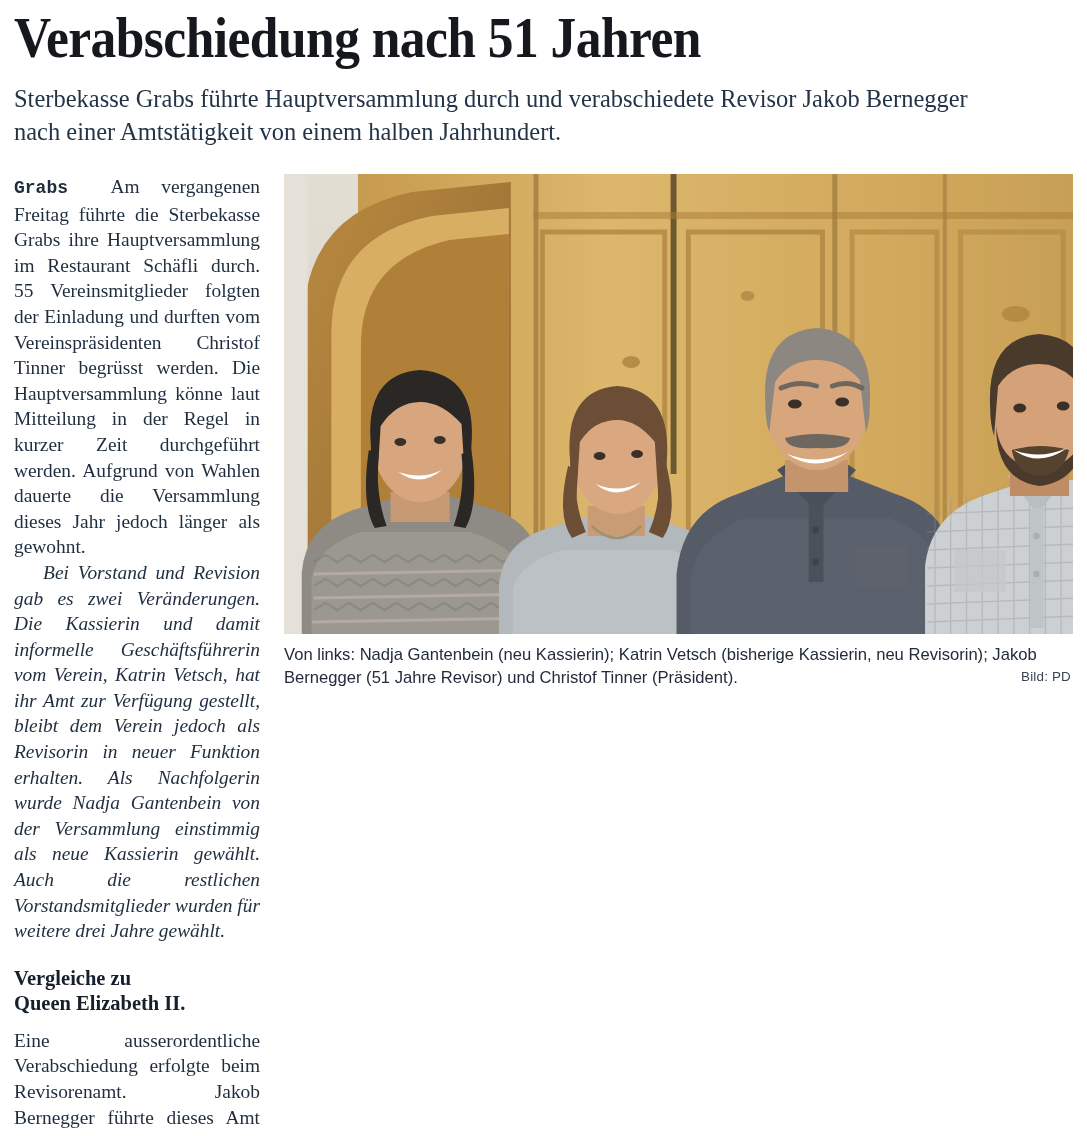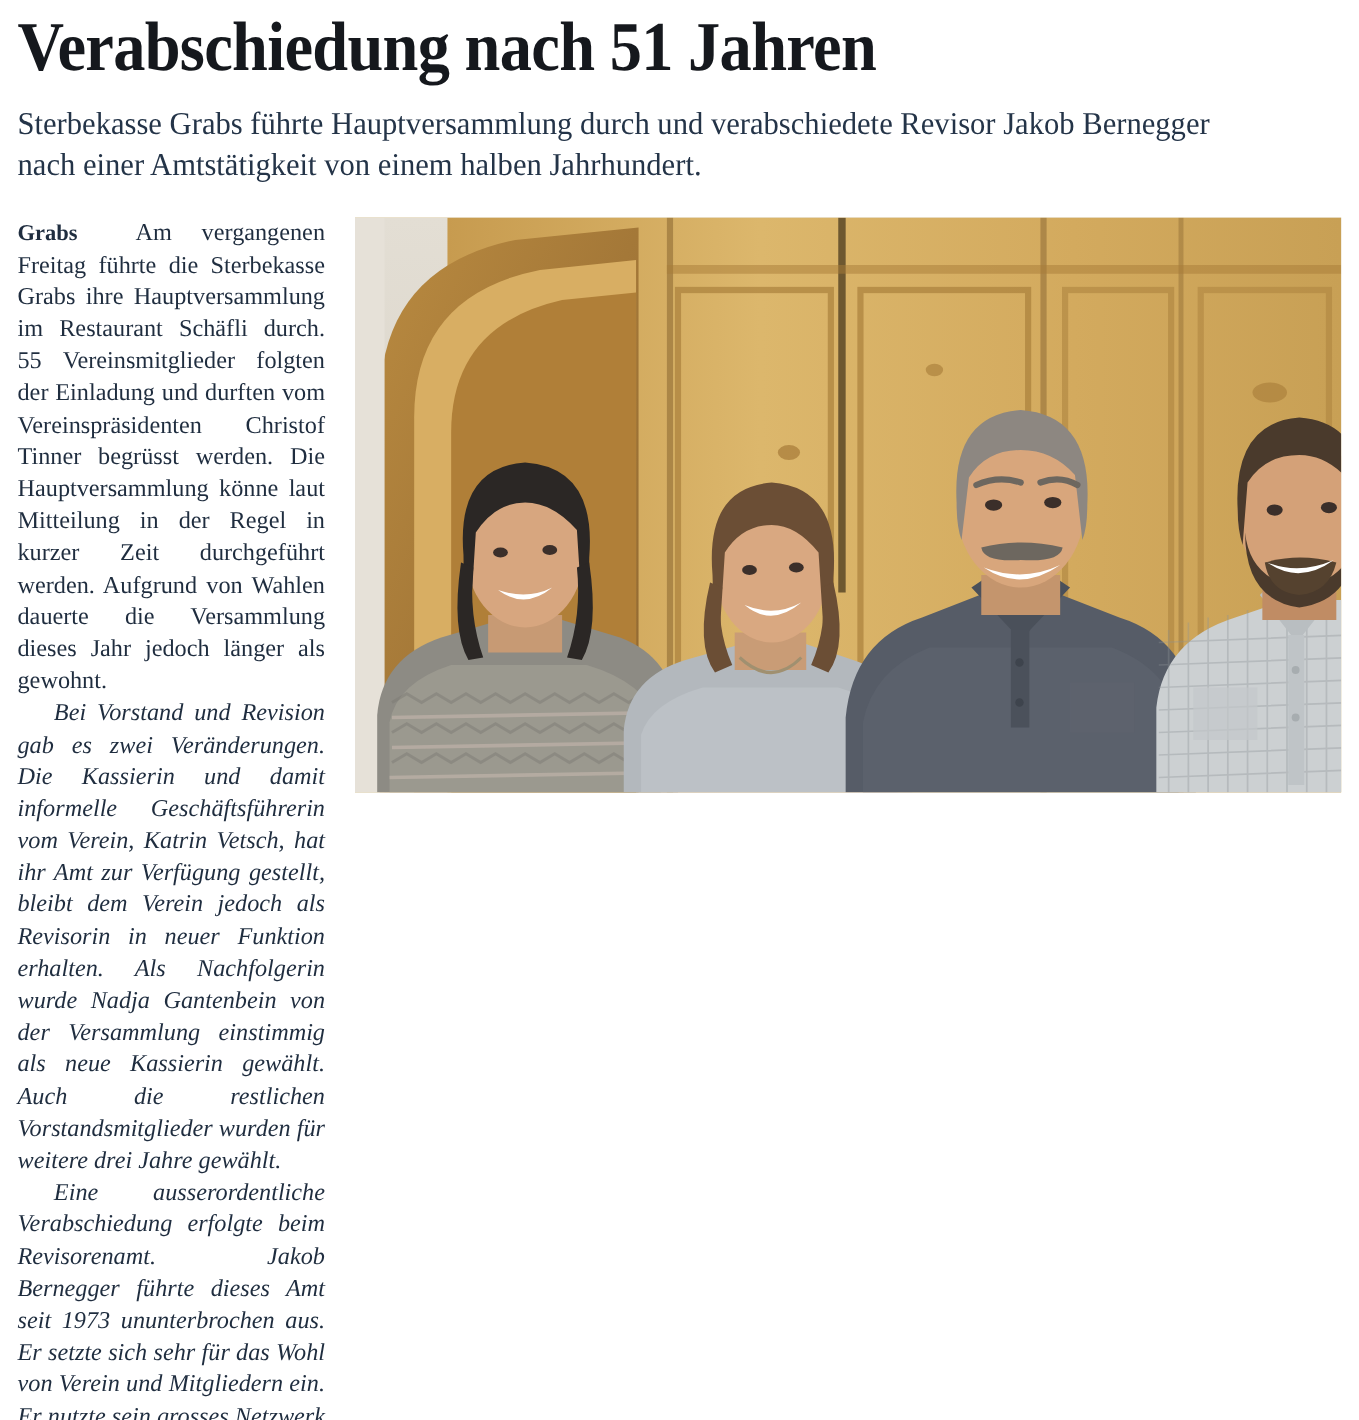--- a/index.html
+++ b/index.html
@@ -82,6 +82,7 @@
   .lead-label {
     font-weight: bold;
     font-size: 18px;
+    font-family: Liberation Mono, monospace;
   }
 
   h3.subhead {

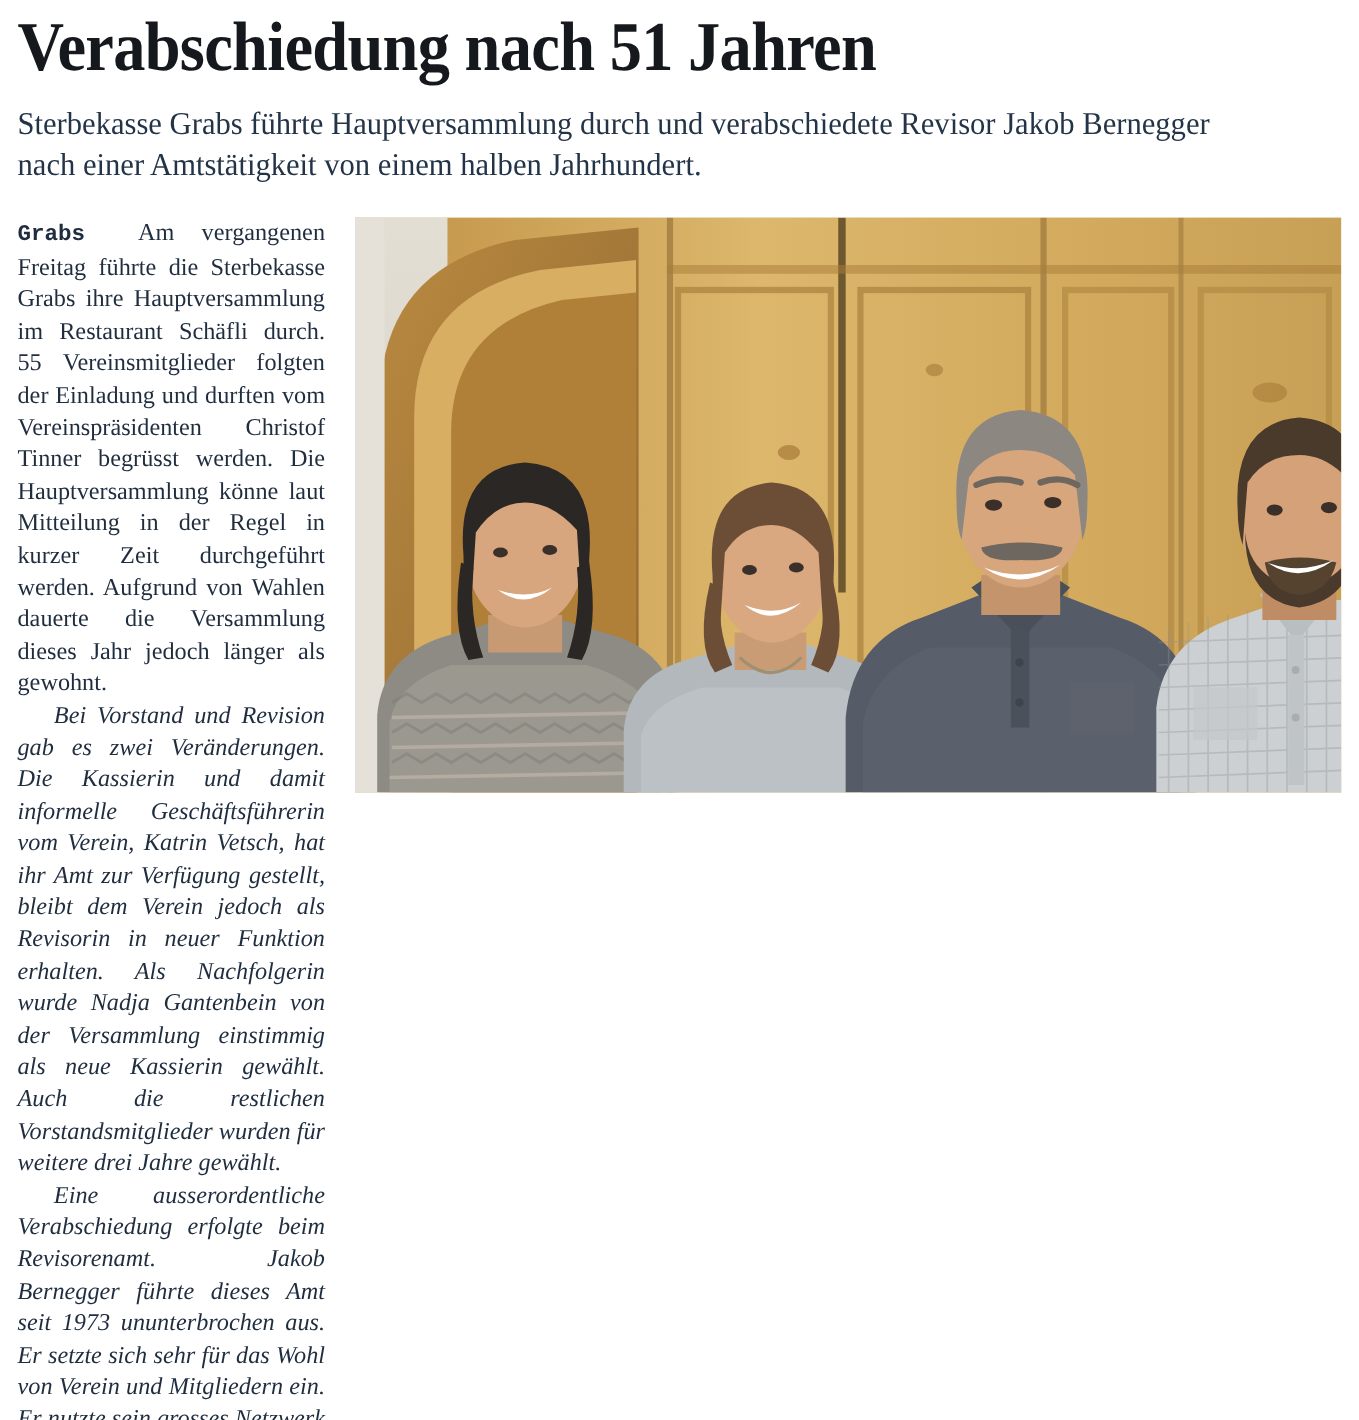--- a/index.html
+++ b/index.html
@@ -293,6 +293,10 @@
         </svg>
       </div>
 
+      <div class="caption">
+        <span>Von links: Nadja Gantenbein (neu Kassierin); Katrin Vetsch (bisherige Kassierin, neu Revisorin); Jakob Bernegger (51 Jahre Revisor) und Christof Tinner (Präsident).</span>
+        <span class="credit">Bild: PD</span>
+      </div>
     </div>
   </div>
 

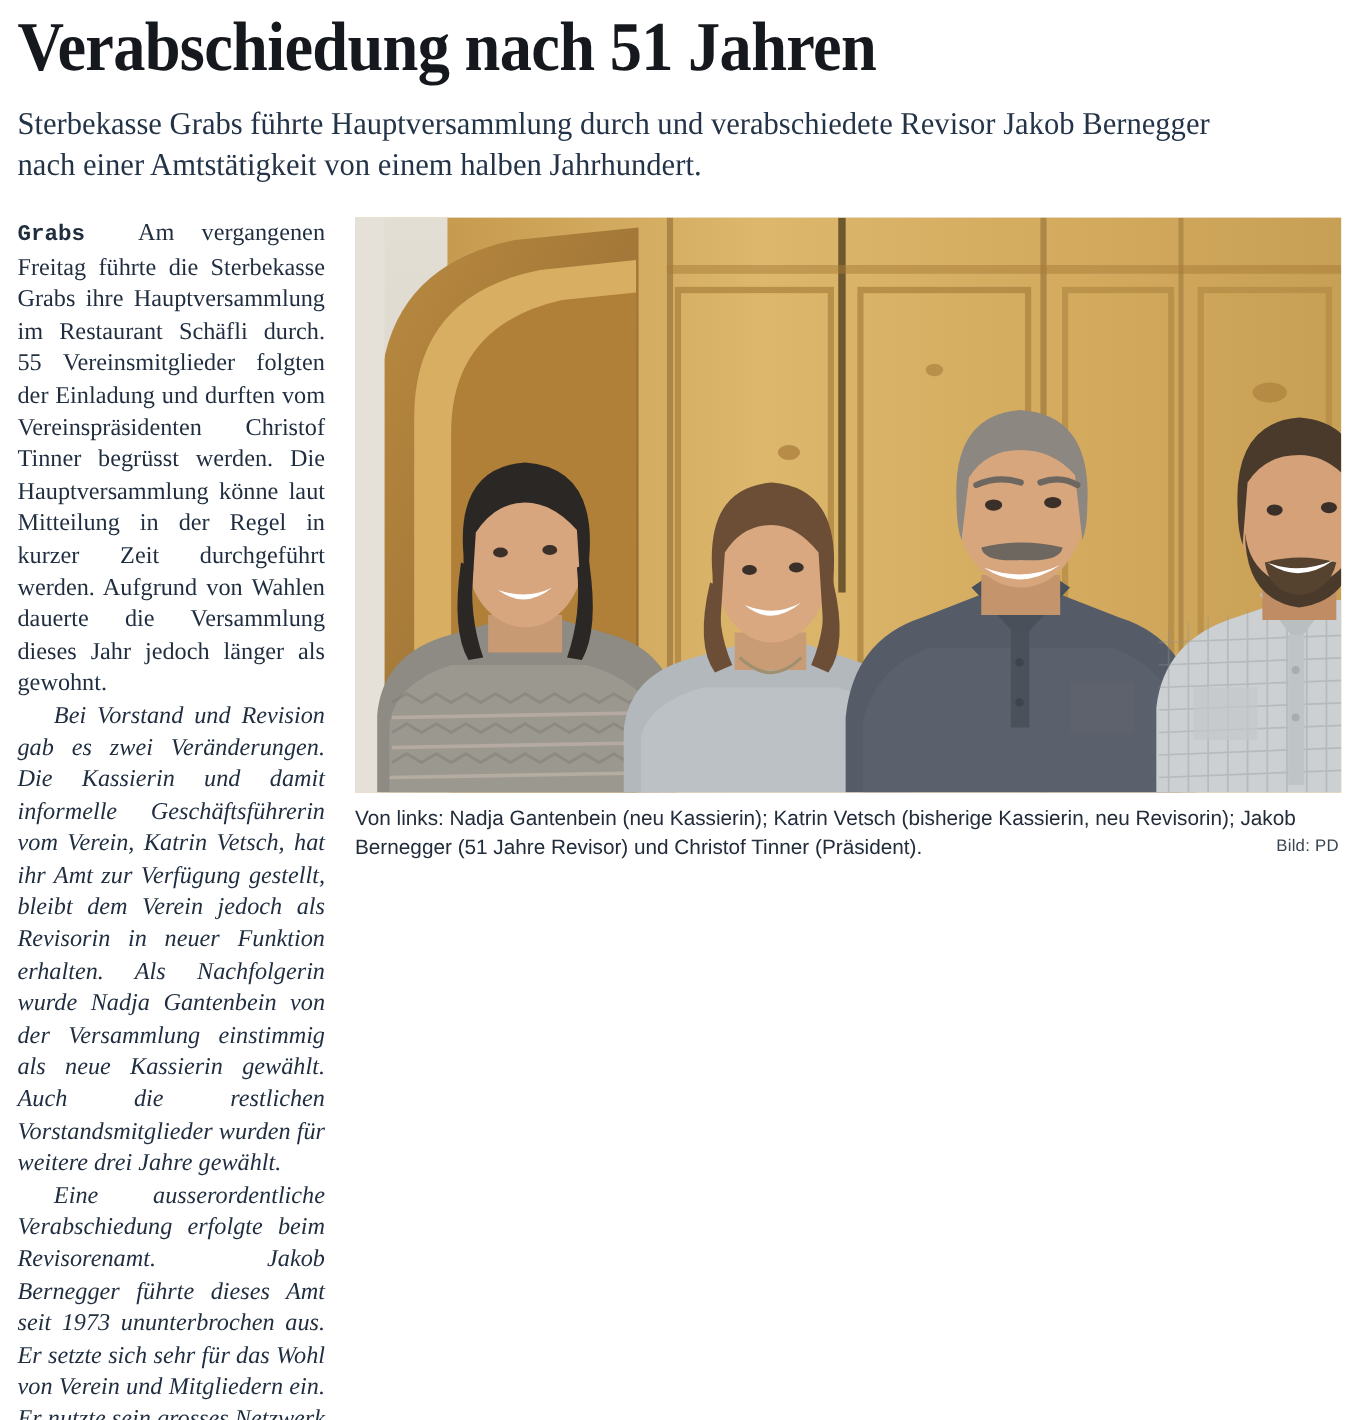--- a/index.html
+++ b/index.html
@@ -136,6 +136,7 @@
     <div class="col-narrow">
       <p class="body no-indent"><span class="lead-label">Grabs</span>&nbsp; <span>Am vergangenen Freitag führte die Sterbekasse Grabs ihre Hauptversammlung im Restaurant Schäfli durch. 55 Vereinsmitglieder folgten der Einladung und durften vom Vereinspräsidenten Christof Tinner begrüsst werden. Die Hauptversammlung könne laut Mitteilung in der Regel in kurzer Zeit durchgeführt werden. Aufgrund von Wahlen dauerte die Versammlung dieses Jahr jedoch länger als gewohnt.</span></p>
       <p class="body">Bei Vorstand und Revision gab es zwei Veränderungen. Die Kassierin und damit informelle Geschäftsführerin vom Verein, Katrin Vetsch, hat ihr Amt zur Verfügung gestellt, bleibt dem Verein jedoch als Revisorin in neuer Funktion erhalten. Als Nachfolgerin wurde Nadja Gantenbein von der Versammlung einstimmig als neue Kassierin gewählt. Auch die restlichen Vorstandsmitglieder wurden für weitere drei Jahre gewählt.</p>
+      <h3 class="subhead"><span>Vergleiche zu</span><br><span>Queen Elizabeth II.</span></h3>
       <p class="body no-indent">Eine ausserordentliche Verabschiedung erfolgte beim Revisorenamt. Jakob Bernegger führte dieses Amt seit 1973 ununterbrochen aus. Er setzte sich sehr für das Wohl von Verein und Mitgliedern ein. Er nutzte sein grosses Netzwerk und wusste seine regionalen Orts- und Personenkenntnisse gewinnend einzubringen. Eine solch lange Amtstätigkeit ist sehr selten und bewundernswert.</p>
     </div>
 

